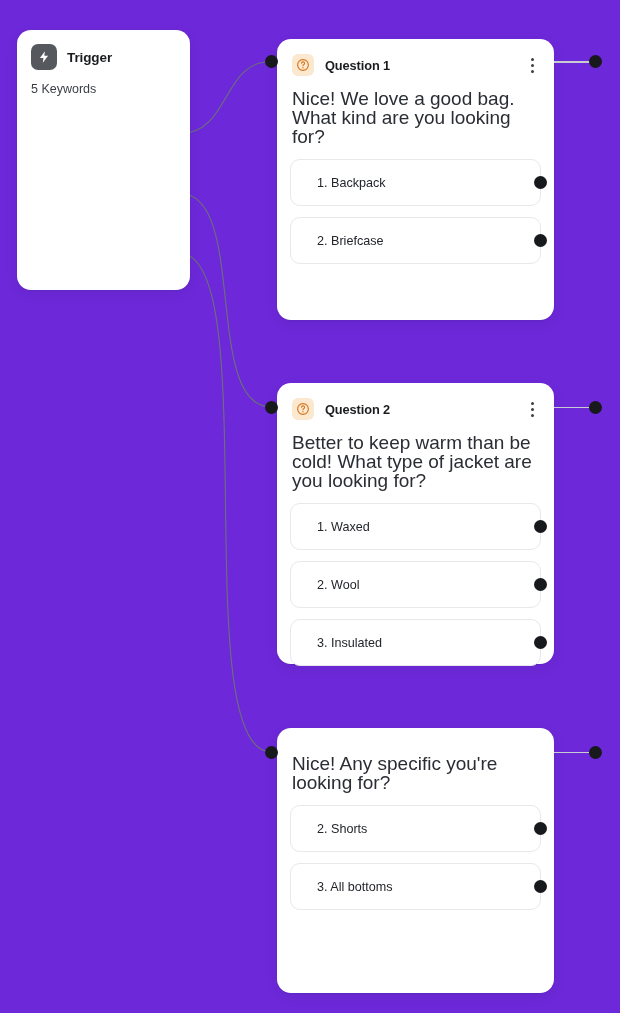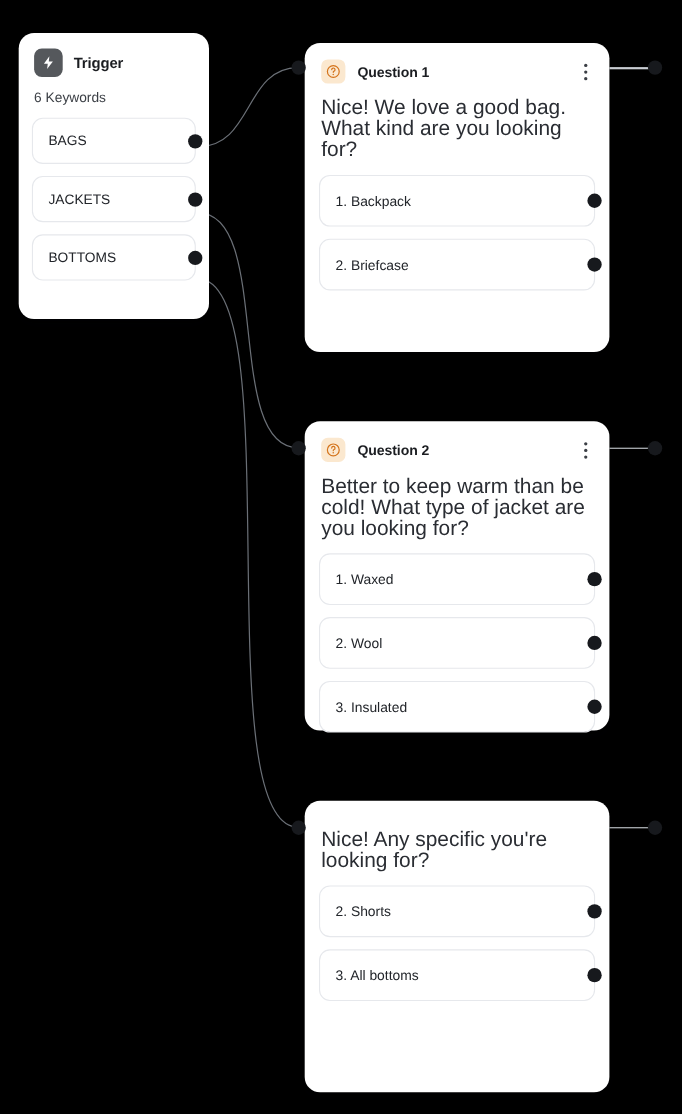--- a/index.html
+++ b/index.html
@@ -19,7 +19,7 @@
     position: relative;
     width: 620px;
     height: 1013px;
-    background: #000000;
+    background: #6d28d9;
   }
 
   

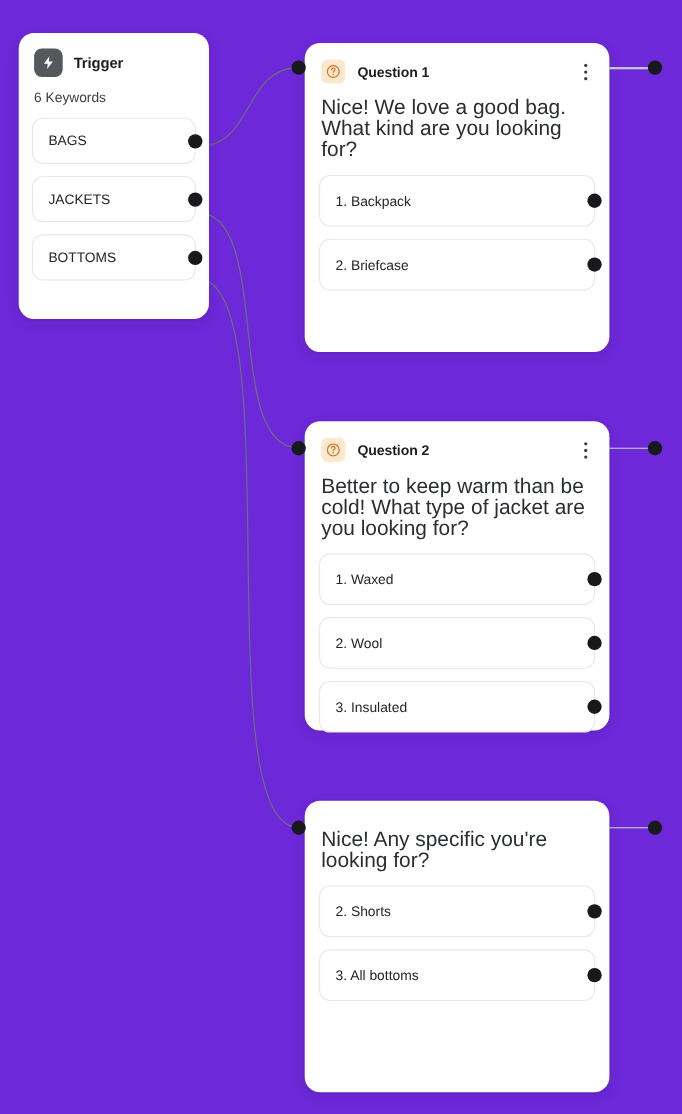--- a/index.html
+++ b/index.html
@@ -238,7 +238,7 @@
       <span class="trigger-title">Trigger</span>
     </div>
 
-    <div class="keywords-label">6 Keywords</div>
+    <div class="keywords-label">5 Keywords</div>
 
     <div class="kw-list">
       <div class="kw-pill">

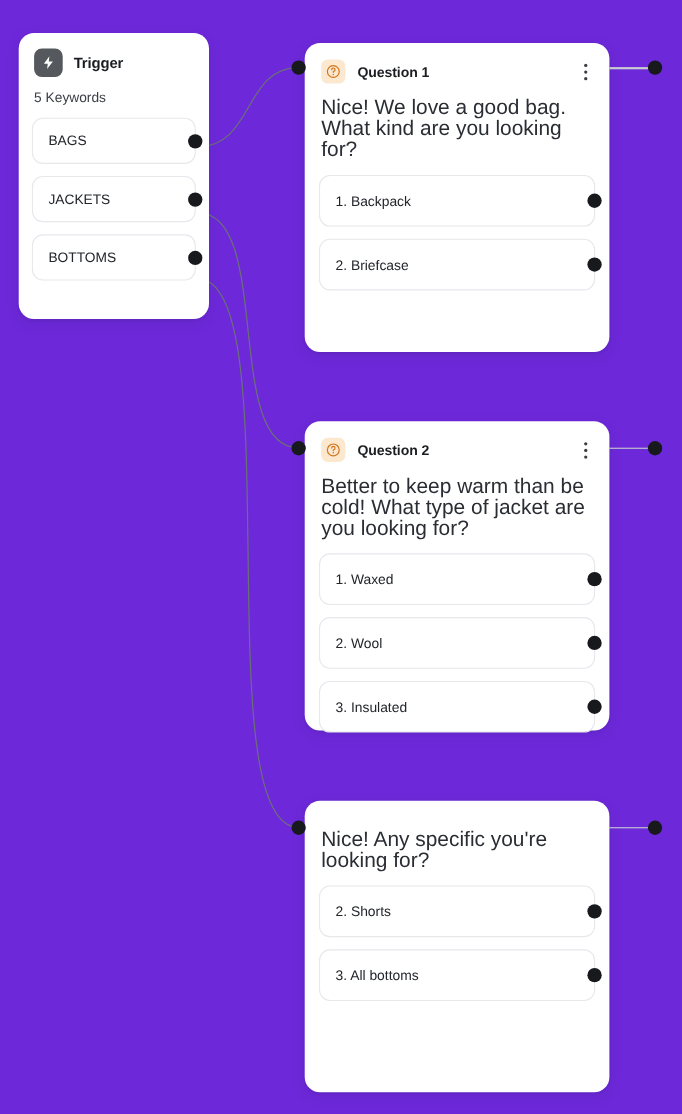--- a/index.html
+++ b/index.html
@@ -240,20 +240,6 @@
 
     <div class="keywords-label">5 Keywords</div>
 
-    <div class="kw-list">
-      <div class="kw-pill">
-        <span>BAGS</span>
-        <span class="port port-right"></span>
-      </div>
-      <div class="kw-pill">
-        <span>JACKETS</span>
-        <span class="port port-right"></span>
-      </div>
-      <div class="kw-pill">
-        <span>BOTTOMS</span>
-        <span class="port port-right"></span>
-      </div>
-    </div>
   </div>
 
   <div class="node qcard" id="q1">

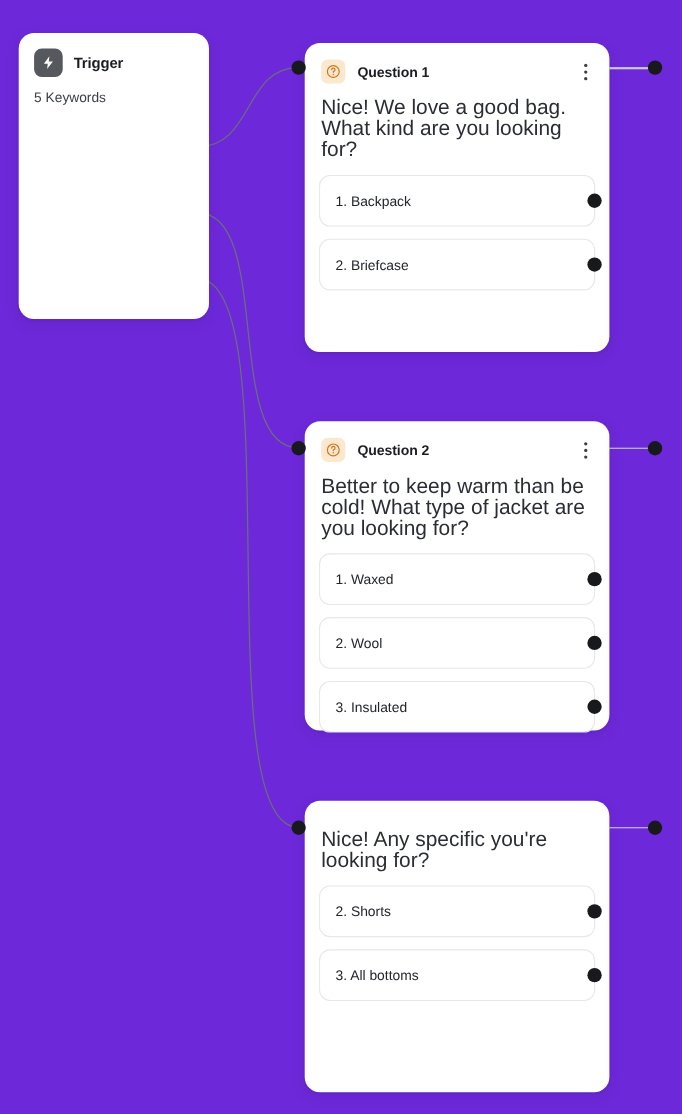--- a/index.html
+++ b/index.html
@@ -180,7 +180,7 @@
     background: #fff;
     display: flex;
     align-items: center;
-    padding-left: 14px;
+    padding-left: 26px;
     box-sizing: border-box;
     font-size: 12.6px;
     color: #22252a;

